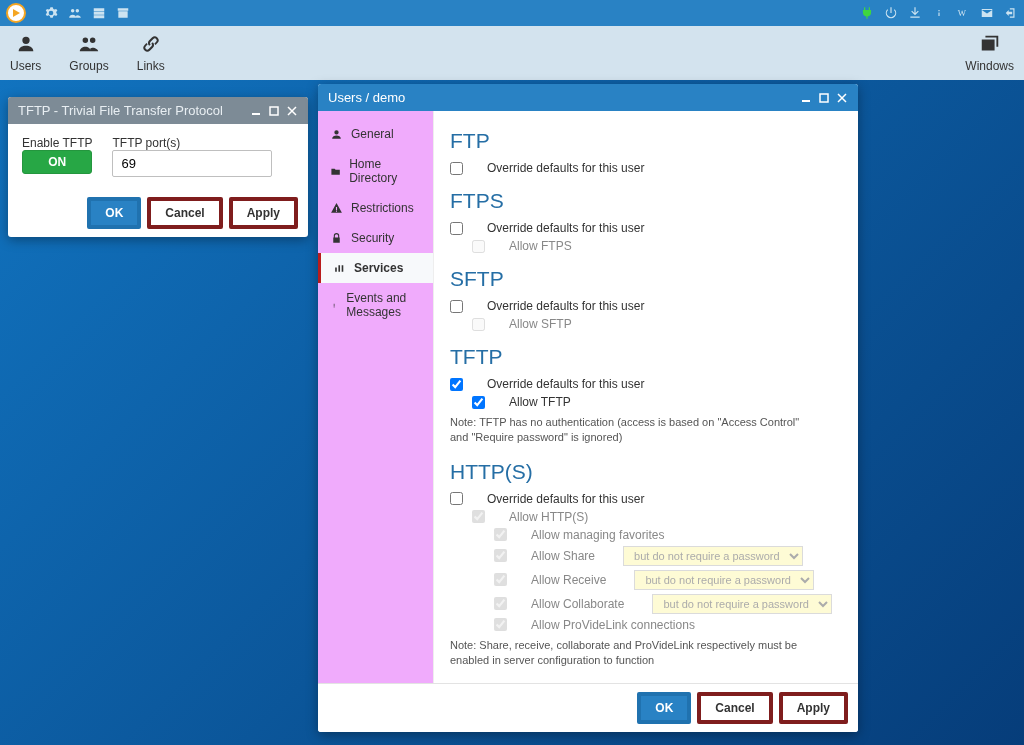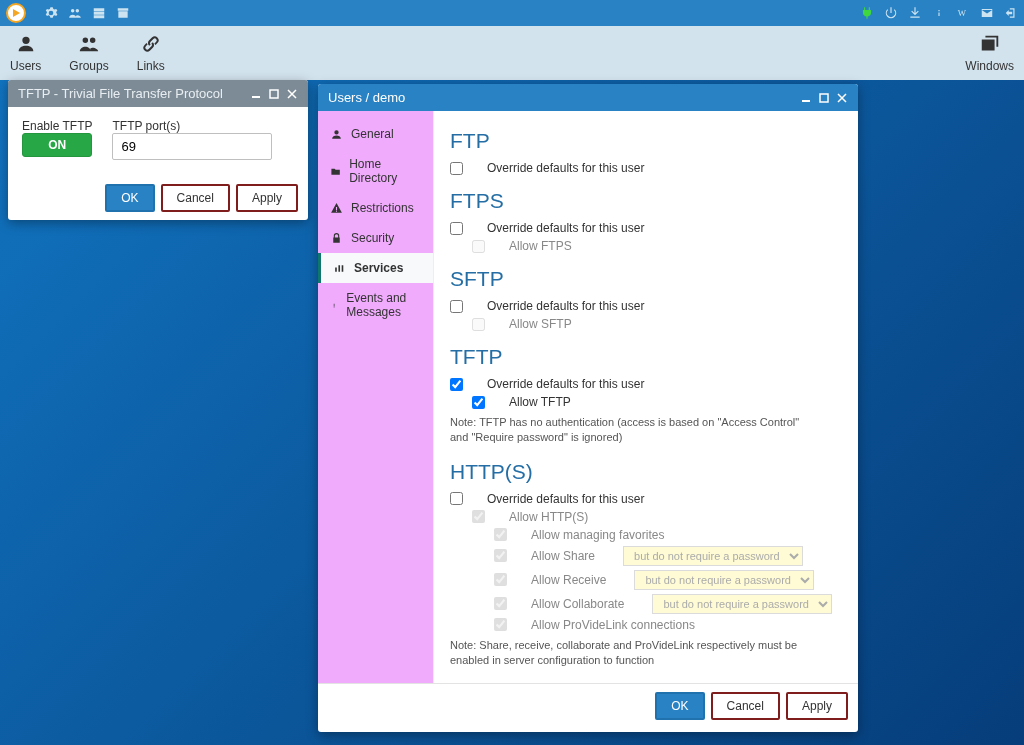--- a/index.html
+++ b/index.html
@@ -73,7 +73,7 @@
 .window .body { flex:1; overflow:auto; }
 
 
-.tftp-win { top:80px; left:8px; width:300px; height:140px; }
+.tftp-win { top:97px; left:8px; width:300px; height:140px; }
 .tftp-win.inactive .title{background:#7d8b96;}
 .tftp-body { padding:12px 14px; }
 .tftp-body .row { display:flex; gap:20px; }

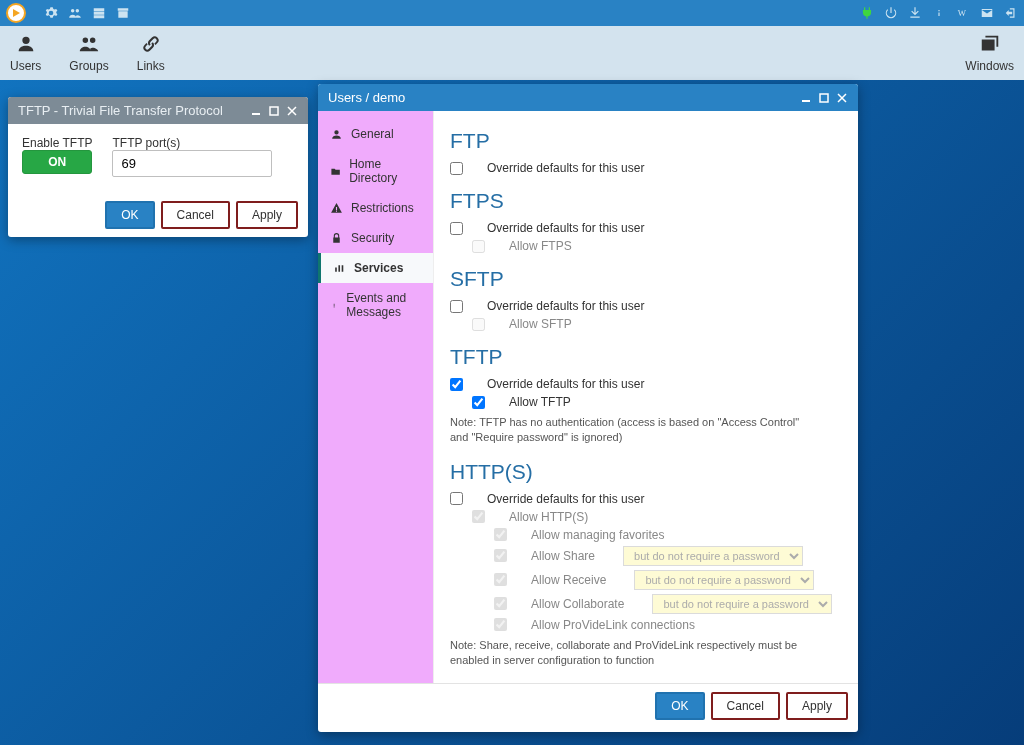--- a/index.html
+++ b/index.html
@@ -91,8 +91,8 @@
   padding:8px 10px;
 }
 .btn{
-  padding:5px 14px;border:2px solid #7f1d1d;border-radius:2px;
-  font-size:12px;background:#fff;cursor:pointer;color:#333;
+  padding:5px 14px;border:4px solid #7f1d1d;border-radius:2px;
+  font-size:12px;background:#fff;cursor:pointer;color:#333;font-weight:bold;
 }
 .btn.primary{background:#2982c4;border-color:#2072af;color:#fff;}
 

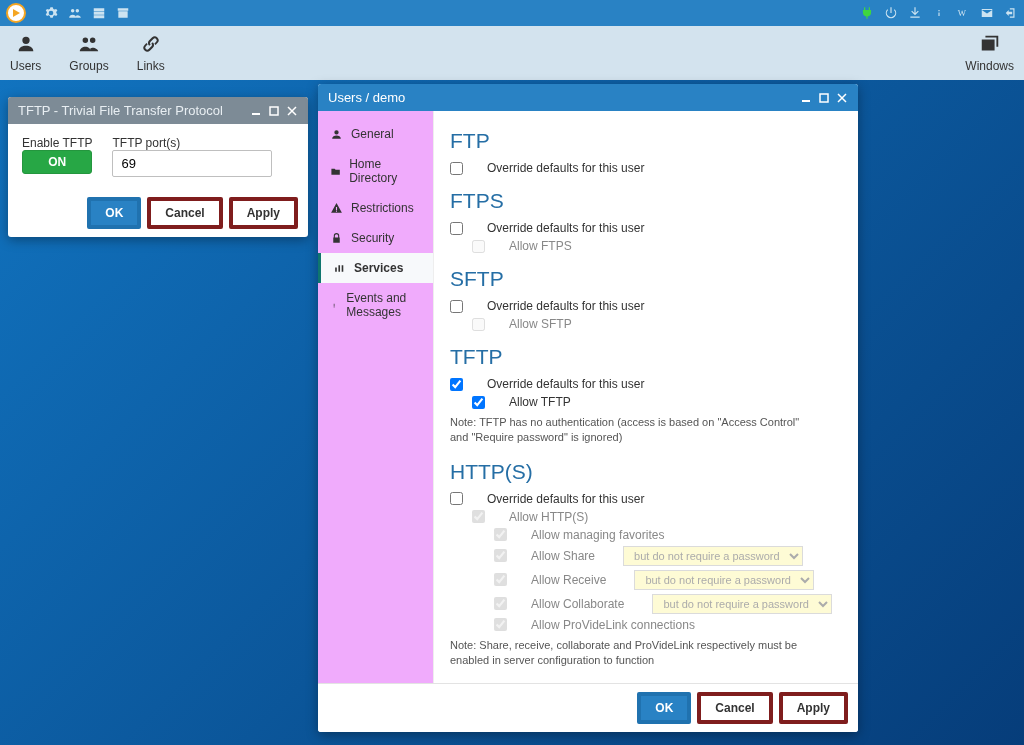--- a/index.html
+++ b/index.html
@@ -107,7 +107,7 @@
   padding:8px 12px; cursor:pointer; color:#333;font-size:12px;
 }
 .sidebar .item svg{width:13px;height:13px;fill:#333;}
-.sidebar .item.active{font-weight:bold; border-left:3px solid #0f766e; background:#f7f9fb;}
+.sidebar .item.active{font-weight:bold; border-left:3px solid #b91c1c; background:#f7f9fb;}
 .main{ flex:1; padding:10px 16px 16px 16px; overflow:auto; color:#333;}
 .section h3{
   color:#256ea5;font-size:21px;font-weight:normal;margin:8px 0 8px 0;

